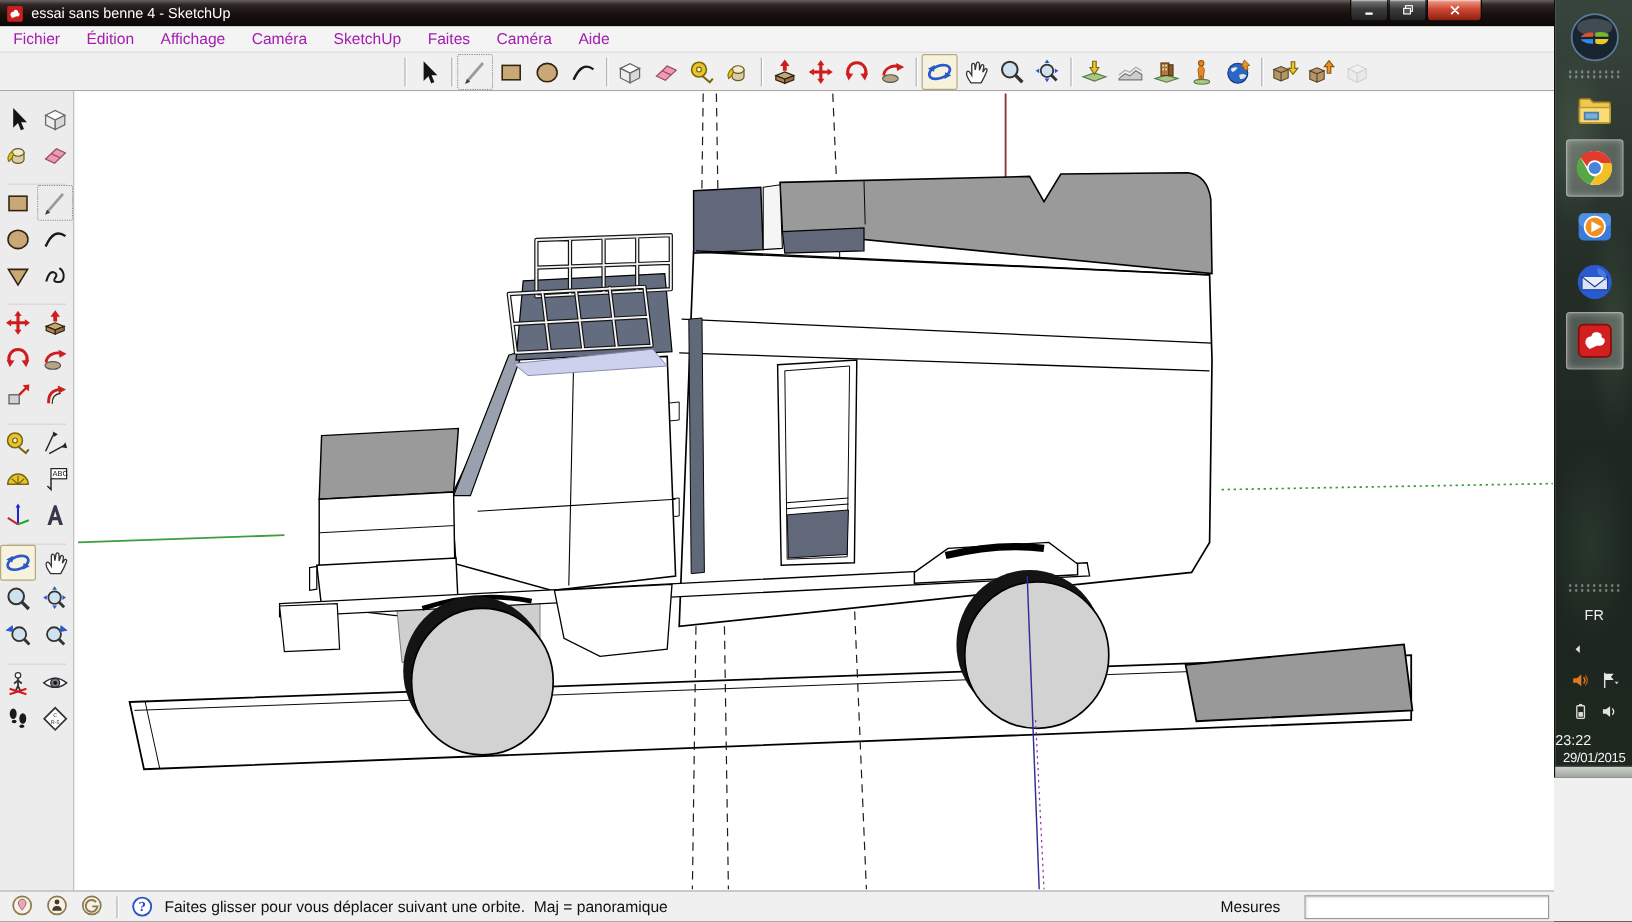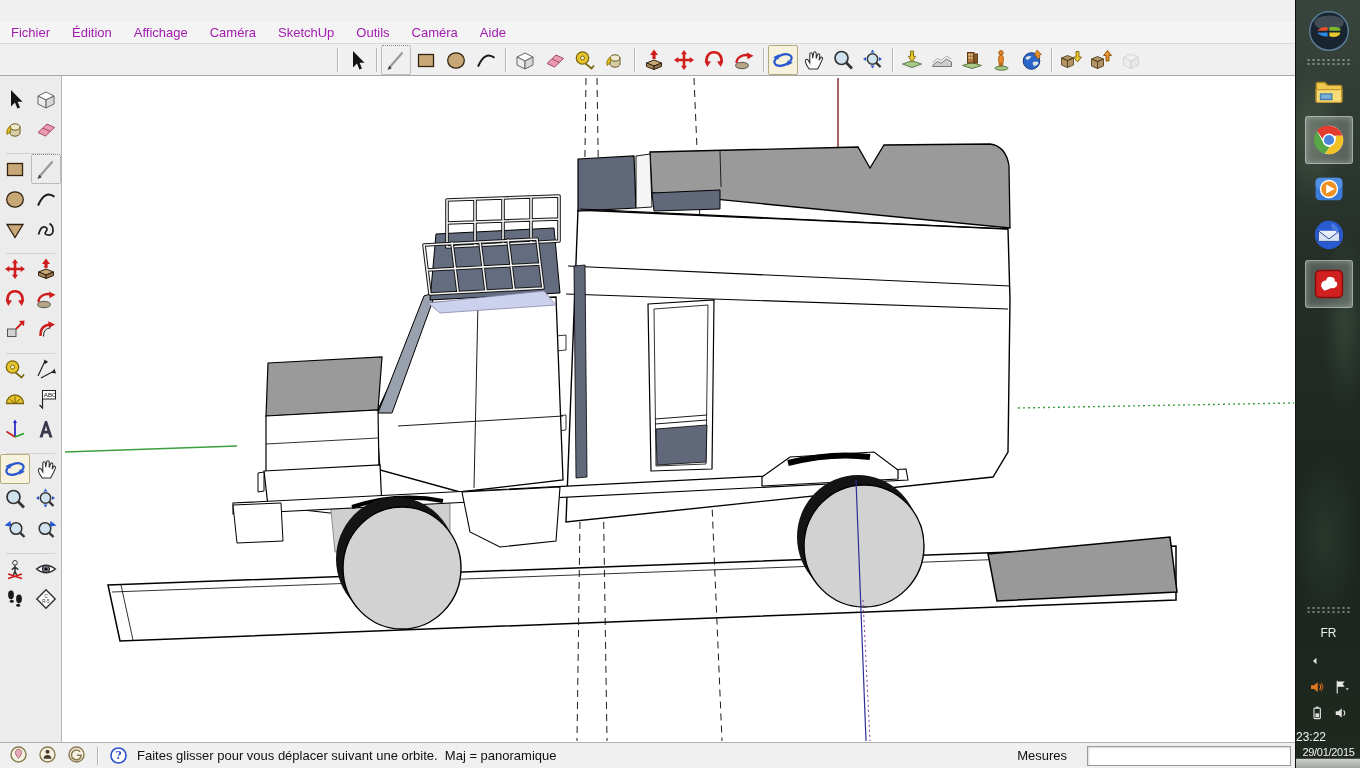--- a/index.html
+++ b/index.html
@@ -92,6 +92,31 @@
 <div id="stage">
   <div id="app">
 
+    <div id="titlebar">
+      <span class="app-ico"><svg viewBox="0 0 24 24" aria-hidden="true">
+            <rect x="1.5" y="1.5" width="21" height="21" rx="2.5" fill="#c81e1e"></rect>
+            <path d="M6,14 Q5.5,9.5 10,9.2 Q10.8,6 14,6.8 Q17,7.5 16.2,10.2 Q19,11 17.8,13.8 Q16.8,16 13.8,15.4 L8.5,17.5 Q6.5,16.2 6,14 Z" fill="#fff"></path>
+          </svg></span>
+      <span>essai sans benne 4 - SketchUp</span>
+      <div id="win-controls">
+        <div class="win-btn">
+            <svg viewBox="0 0 24 24" aria-hidden="true">
+              <rect x="6" y="15" width="10" height="3" rx="1" fill="#fff"></rect>
+            </svg>
+          </div>
+        <div class="win-btn">
+            <svg viewBox="0 0 24 24" aria-hidden="true">
+              <rect x="8.5" y="6" width="9" height="7.5" fill="none" stroke="#fff" stroke-width="1.5"></rect>
+              <rect x="6" y="9.5" width="9" height="7.5" fill="#565656" stroke="#fff" stroke-width="1.5"></rect>
+            </svg>
+          </div>
+        <div class="win-btn close">
+            <svg viewBox="0 0 24 24" aria-hidden="true">
+              <path d="M7.5,7.5 L16.5,16.5 M16.5,7.5 L7.5,16.5" stroke="#fff" stroke-width="2.4" stroke-linecap="round"></path>
+            </svg>
+          </div>
+      </div>
+    </div>
 
     <div id="menubar">
         <span class="menu-item">Fichier</span>

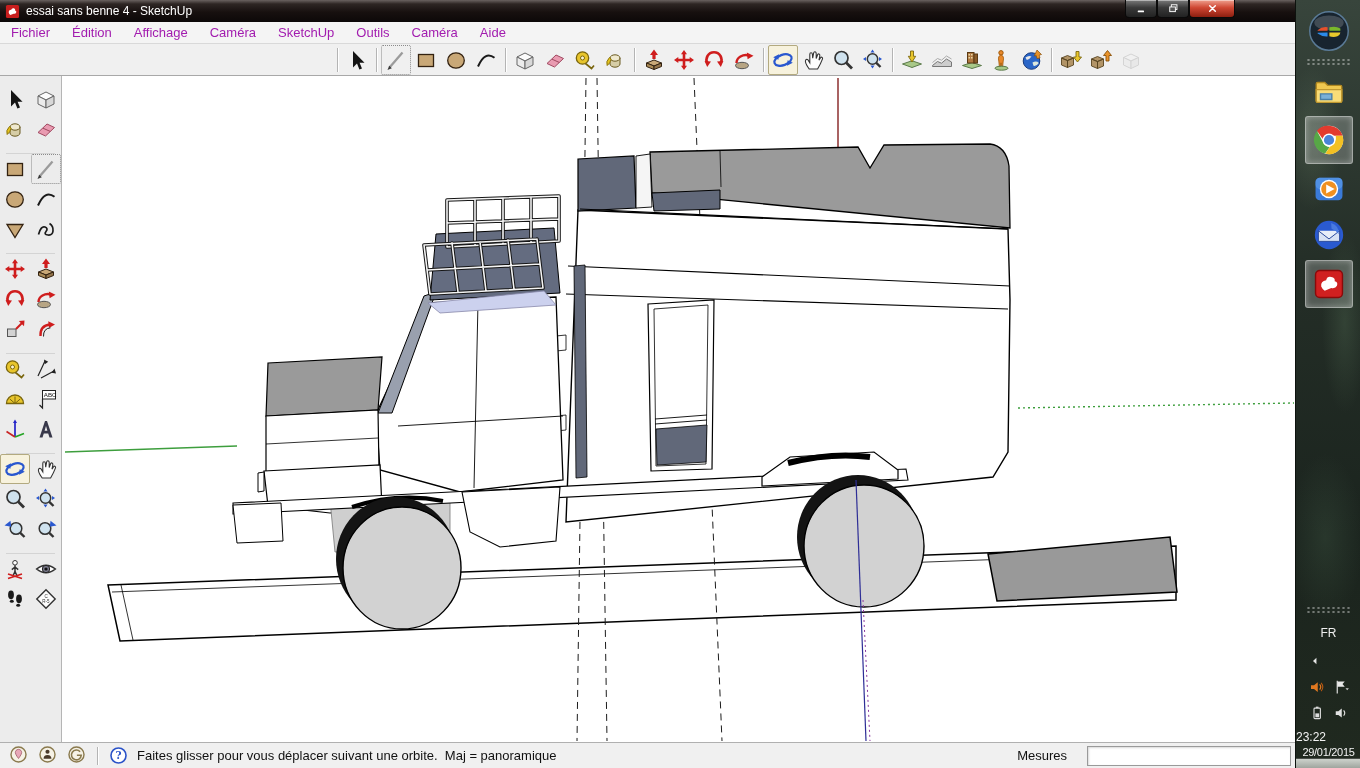--- a/index.html
+++ b/index.html
@@ -124,7 +124,7 @@
         <span class="menu-item">Affichage</span>
         <span class="menu-item">Caméra</span>
         <span class="menu-item">SketchUp</span>
-        <span class="menu-item">Outils</span>
+        <span class="menu-item">Faites</span>
         <span class="menu-item">Caméra</span>
         <span class="menu-item">Aide</span>
       </div>

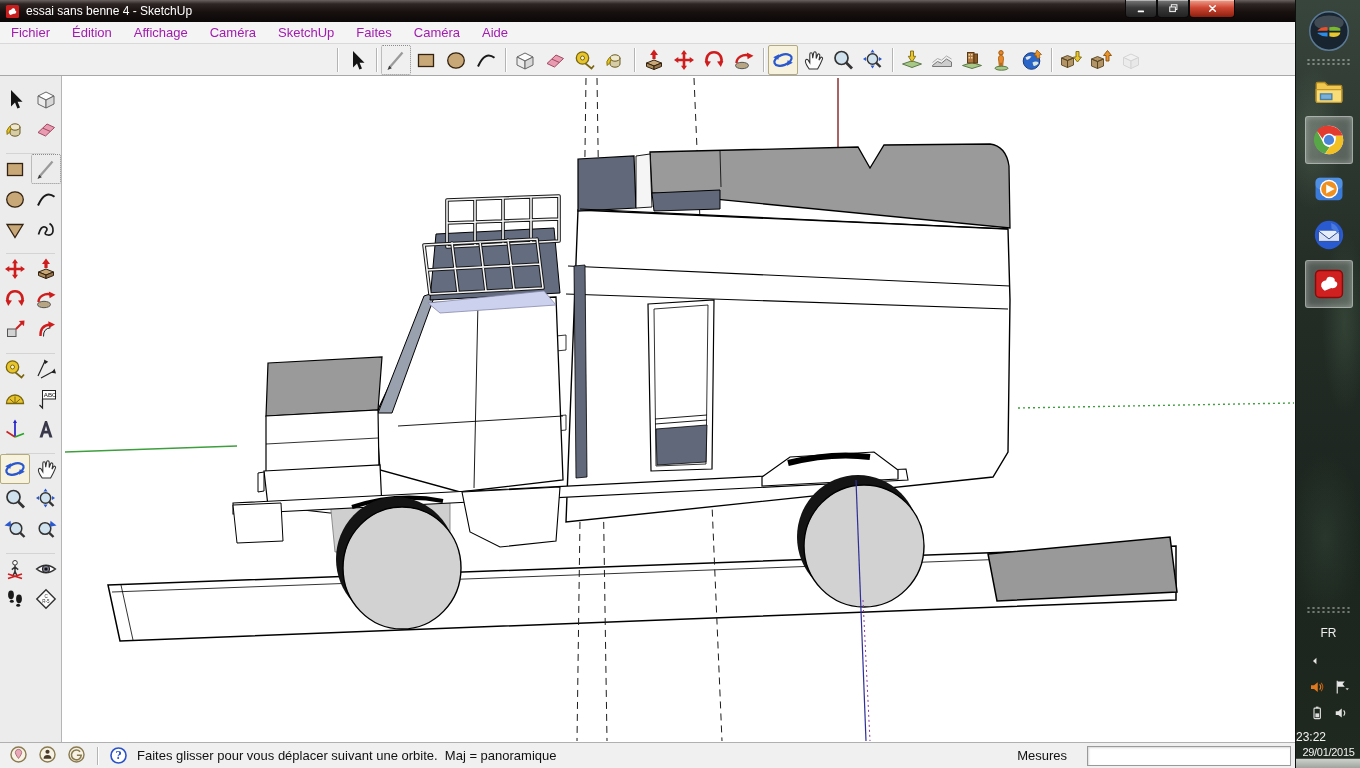--- a/index.html
+++ b/index.html
@@ -59,7 +59,7 @@
     box-shadow:inset 1px 1px 2px rgba(0,0,0,.15);font-size:12px;padding:0 3px;}
 
   
-  #taskbar{position:absolute;left:1295px;top:0;width:65px;height:768px;
+  #taskbar{position:absolute;left:1295px;top:0;width:65px;height:648px;
     background:
       radial-gradient(ellipse 45px 110px at 25% 18%, rgba(150,180,140,.18), transparent 65%),
       radial-gradient(ellipse 35px 140px at 75% 42%, rgba(110,145,110,.22), transparent 65%),

